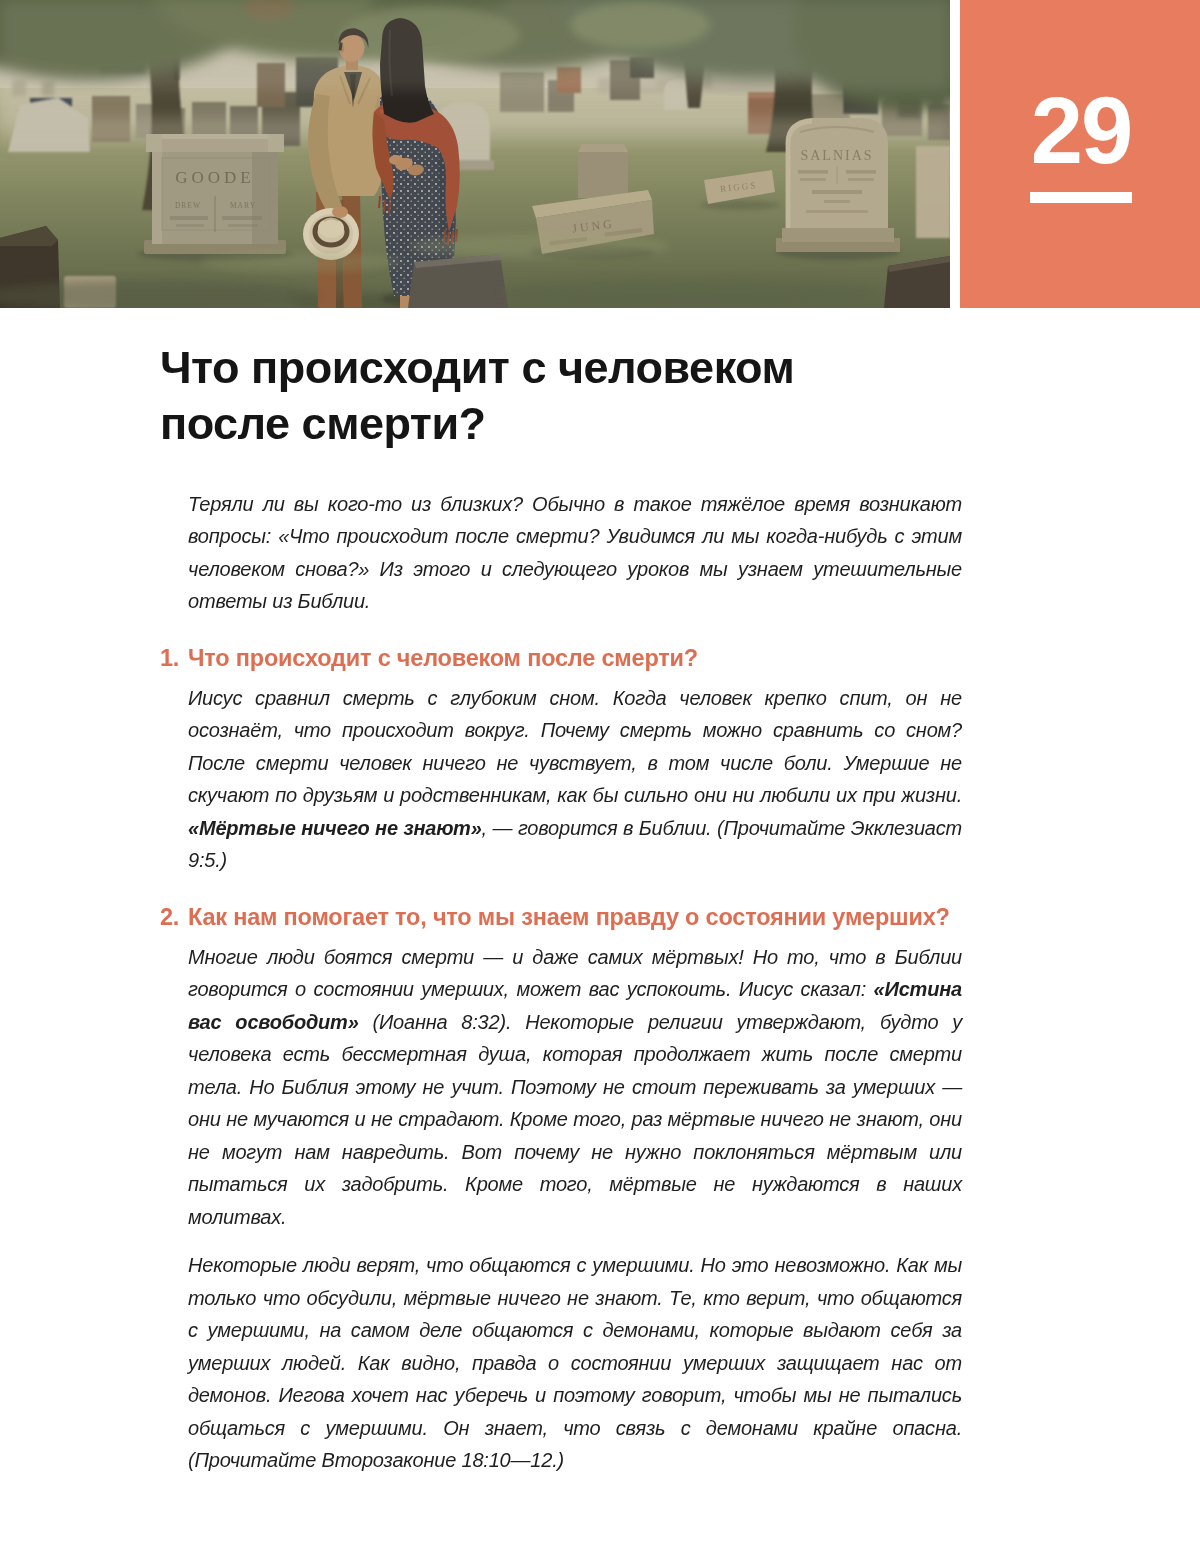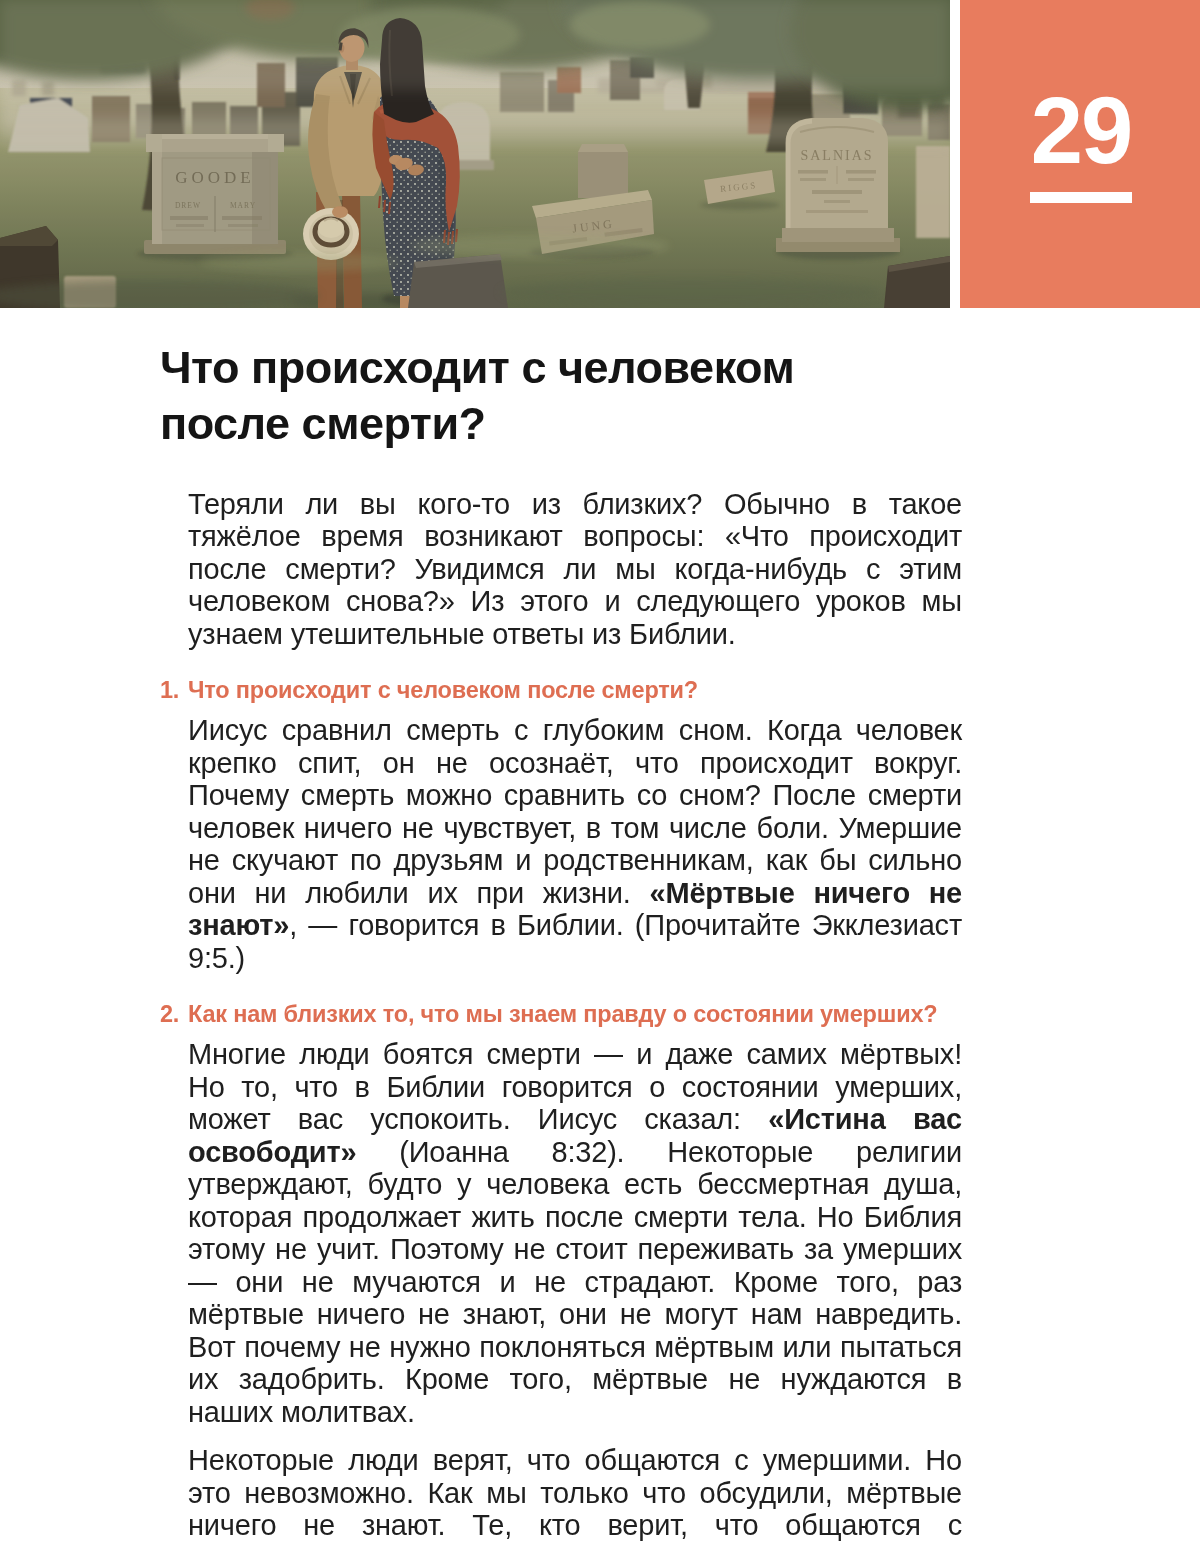--- a/index.html
+++ b/index.html
@@ -17,8 +17,8 @@
   .main{position:absolute;left:160px;top:340px;width:802px;}
   h1.title{margin:0 0 36px 0;max-width:730px;font-size:45px;line-height:1.24;letter-spacing:-0.5px;
            font-weight:bold;color:#151515;}
-  .para, .intro{margin:0 0 0 28px;font-size:29px;line-height:32.5px;letter-spacing:-0.2px;
-                text-align:justify;color:#1f1f1f;}
+  .para, .intro{margin:0 0 0 28px;font-size:20px;line-height:32.5px;letter-spacing:-0.2px;
+                text-align:justify;color:#1f1f1f;font-style:italic;}
   .intro{margin-bottom:4px;}
   h2.question{display:flex;margin:25px 0 9px 0;font-size:23.5px;line-height:30px;font-weight:bold;
               color:#de6e52;letter-spacing:-0.2px;}

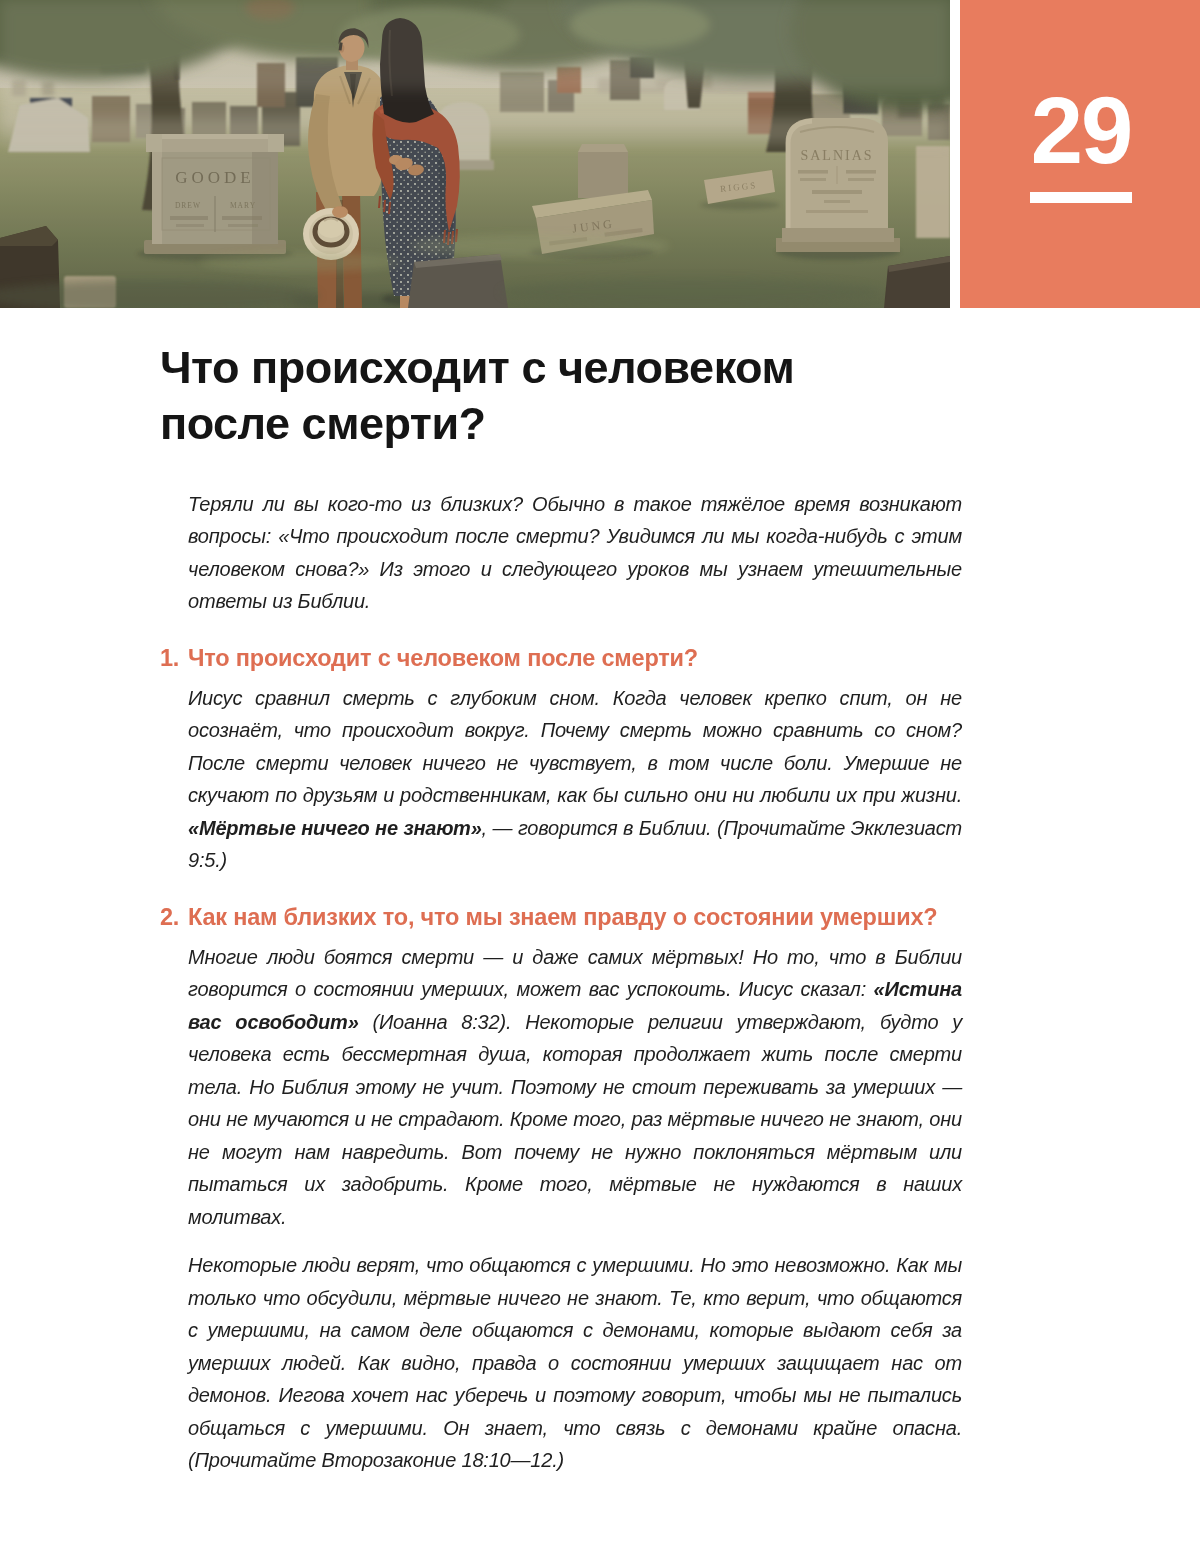--- a/index.html
+++ b/index.html
@@ -299,7 +299,7 @@
     <section>
       <h2 class="question">
         <span class="qnum">2.</span>
-        <span class="qtext">Как нам близких то, что мы знаем правду о состоянии умерших?</span>
+        <span class="qtext">Как нам помогает то, что мы знаем правду о состоянии умерших?</span>
       </h2>
       <p class="para"><span>Многие люди боятся смерти — и даже самих мёртвых! Но то, что в Библии говорится о состоянии умерших, может вас успокоить. Иисус сказал: </span><b>«Истина вас освободит»</b><span> (Иоанна 8:32). Некоторые религии утверждают, будто у человека есть бессмертная душа, которая продолжает жить после смерти тела. Но Библия этому не учит. Поэтому не стоит переживать за умерших — они не мучаются и не страдают. Кроме того, раз мёртвые ничего не знают, они не могут нам навредить. Вот почему не нужно поклоняться мёртвым или пытаться их задобрить. Кроме того, мёртвые не нуждаются в наших молитвах.</span></p>
       <p class="para"><span>Некоторые люди верят, что общаются с умершими. Но это невозможно. Как мы только что обсудили, мёртвые ничего не знают. Те, кто верит, что общаются с умершими, на самом деле общаются с демонами, которые выдают себя за умерших людей. Как видно, правда о состоянии умерших защищает нас от демонов. Иегова хочет нас уберечь и поэтому говорит, чтобы мы не пытались общаться с умершими. Он знает, что связь с демонами крайне опасна. (Прочитайте Второзаконие 18:10—12.)</span><b></b><span></span></p>

